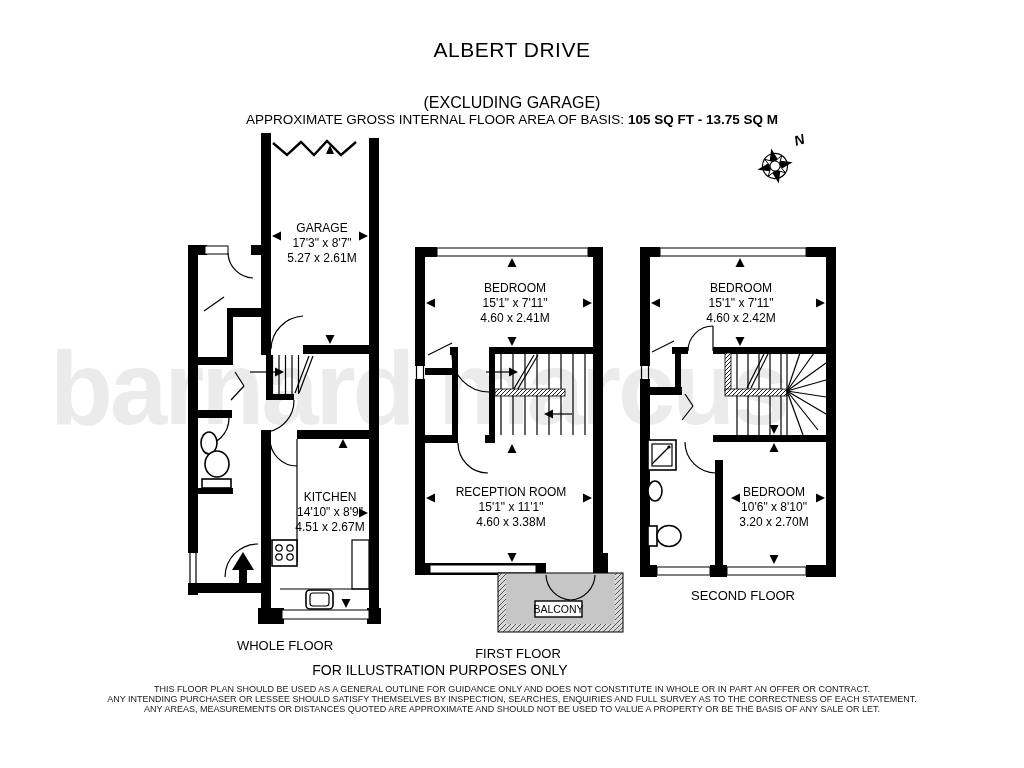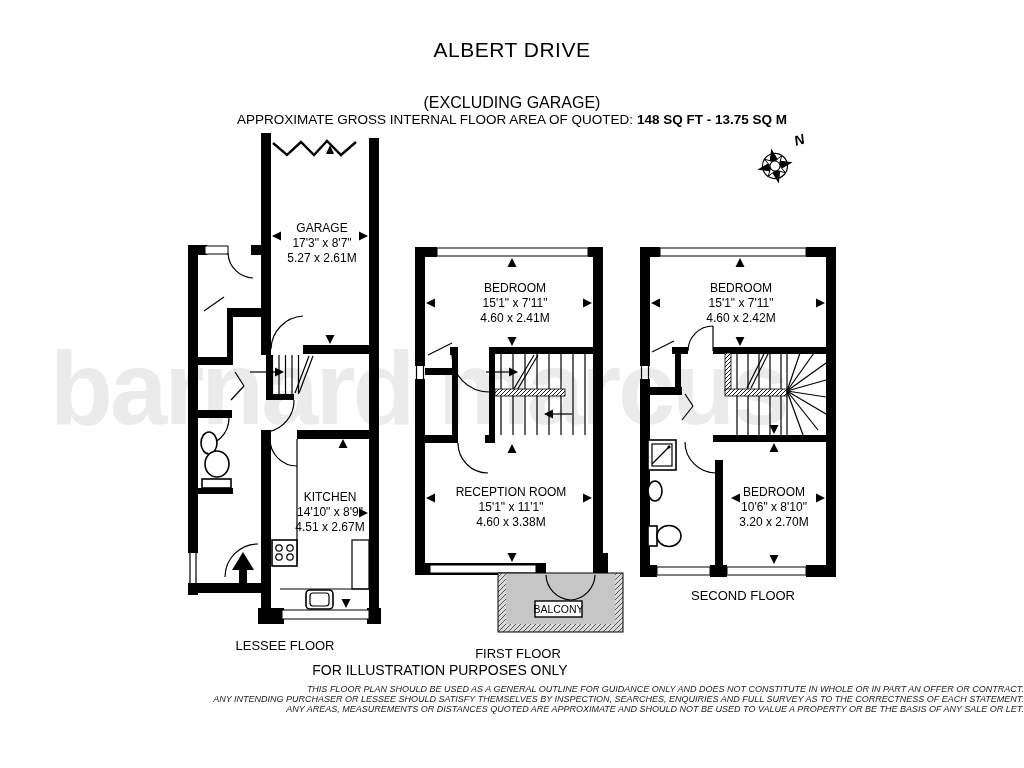--- a/index.html
+++ b/index.html
@@ -38,7 +38,7 @@
   <div id="title" class="hdr">ALBERT DRIVE</div>
   <div id="area-note" class="hdr">(EXCLUDING GARAGE)</div>
   <div id="area2" class="hdr">
-    <span>APPROXIMATE GROSS INTERNAL FLOOR AREA OF QUOTED:</span>
+    <span>APPROXIMATE GROSS INTERNAL FLOOR AREA OF BASIS:</span>
     <b>148 SQ FT - 13.75 SQ M</b>
   </div>
 

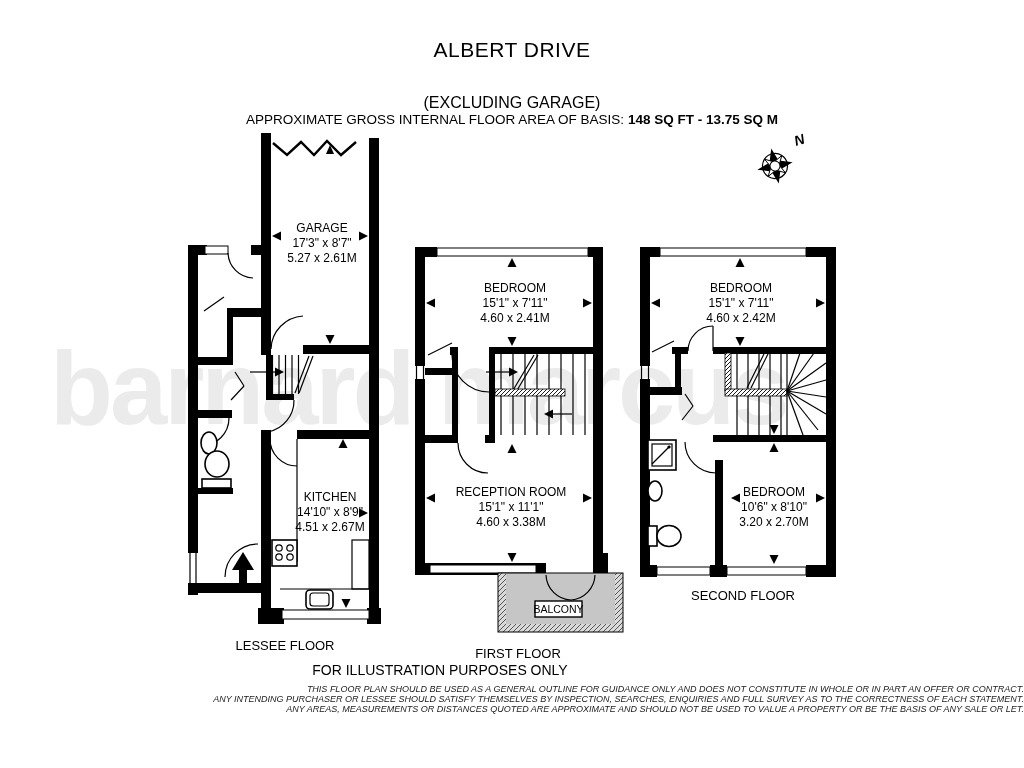--- a/index.html
+++ b/index.html
@@ -39,7 +39,7 @@
   <div id="area-note" class="hdr">(EXCLUDING GARAGE)</div>
   <div id="area2" class="hdr">
     <span>APPROXIMATE GROSS INTERNAL FLOOR AREA OF BASIS:</span>
-    <b>148 SQ FT - 13.75 SQ M</b>
+    <b>105 SQ FT - 13.75 SQ M</b>
   </div>
 
   <svg class="plan" style="left:742px;top:124px" width="78" height="80" viewBox="0 0 78 80">

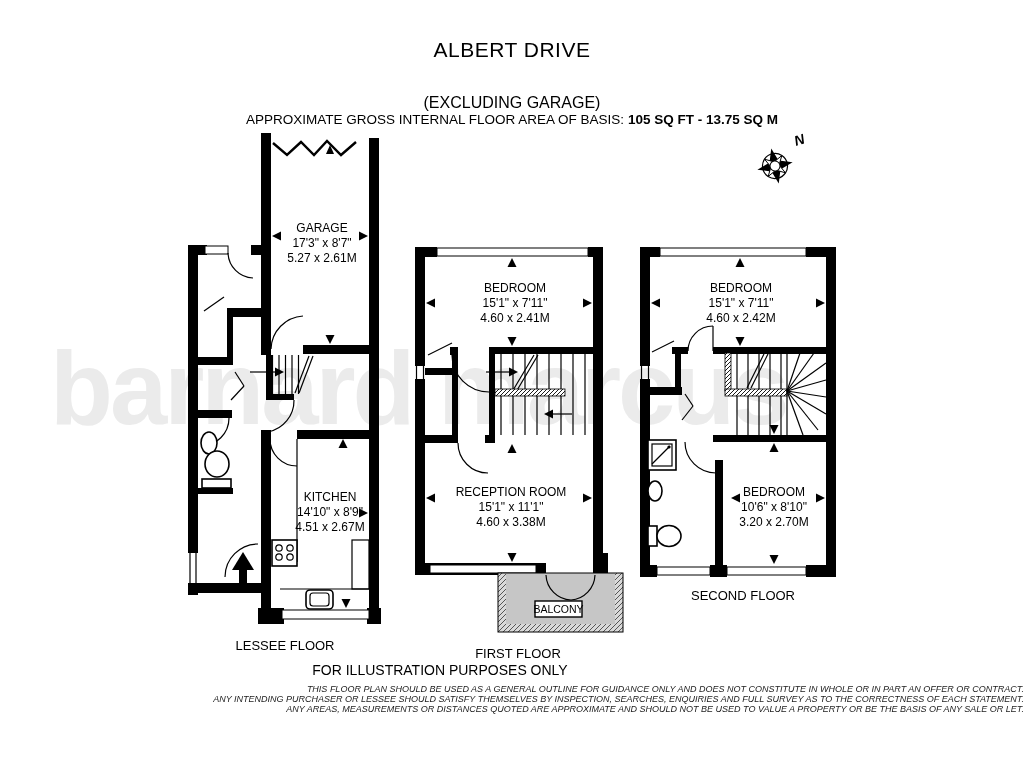--- a/index.html
+++ b/index.html
@@ -359,7 +359,7 @@
     <text class="room" x="774" y="526">3.20 x 2.70M</text>
   </svg>
 
-  <div class="floor-label" style="left:285px;top:638px">LESSEE FLOOR</div>
+  <div class="floor-label" style="left:285px;top:638px">WHOLE FLOOR</div>
   <div class="floor-label" style="left:518px;top:646px">FIRST FLOOR</div>
   <div class="floor-label" style="left:743px;top:588px">SECOND FLOOR</div>
 

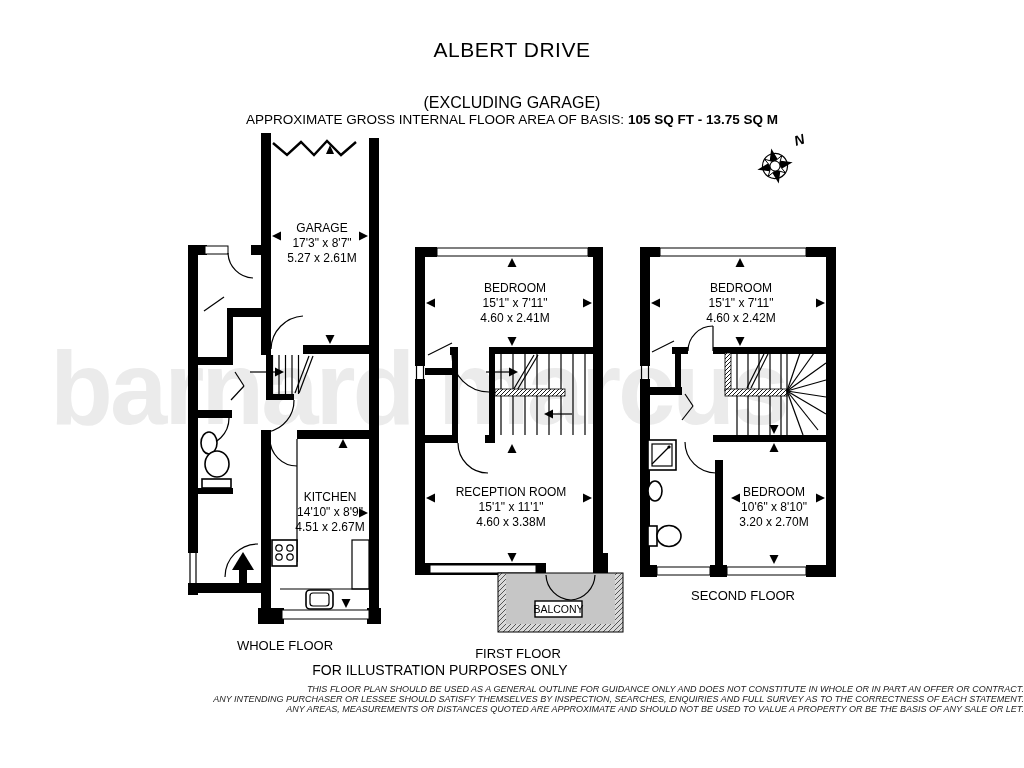--- a/index.html
+++ b/index.html
@@ -16,7 +16,7 @@
   svg.plan{position:absolute;z-index:2;overflow:visible;}
   .floor-label{position:absolute;z-index:3;font-size:13px;transform:translateX(-50%);white-space:nowrap;text-align:right;}
   #illustration-note{position:absolute;left:0;top:662px;width:880px;text-align:center;font-size:14px;z-index:3;}
-  .disc{position:absolute;left:0;width:1024px;text-align:right;font-size:9px;color:#1a1a1a;z-index:3;font-style:italic;}
+  .disc{position:absolute;left:0;width:1024px;text-align:center;font-size:9px;color:#1a1a1a;z-index:3;}
   
   .w{fill:#000;}
   .ln{stroke:#000;stroke-width:1.2;fill:none;}

